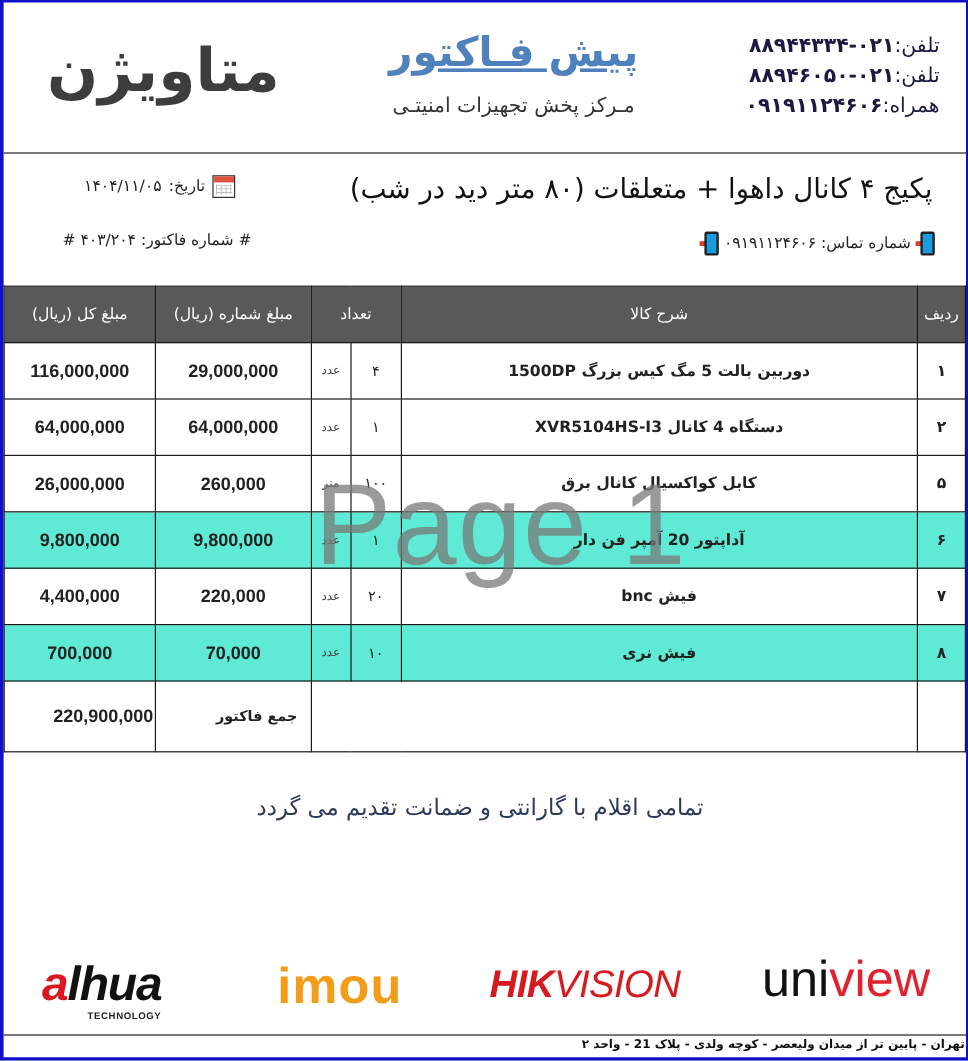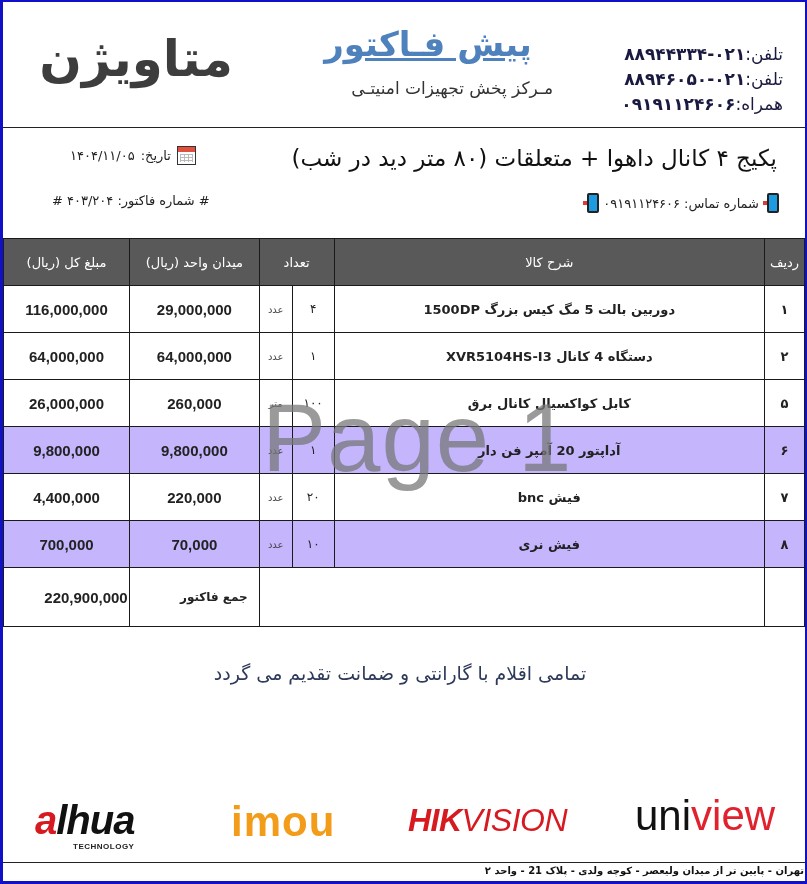--- a/index.html
+++ b/index.html
@@ -20,7 +20,7 @@
     font-size: 34px; font-weight: bold; color: #4f81bd; direction: rtl; text-decoration: underline; }
   .title-sub { position: absolute; left: 300px; top: 76px; width: 250px; text-align: right;
     font-size: 17px; color: #333; direction: rtl; }
-  .contacts { position: absolute; right: 22px; top: 40px; direction: rtl; text-align: right; }
+  .contacts { position: absolute; right: 22px; top: 24px; direction: rtl; text-align: right; }
   .contact-line { font-size: 17px; line-height: 25px; color: #1a1a40; font-weight: bold; white-space: nowrap; }
   .contact-line .lbl { font-weight: normal; }
 

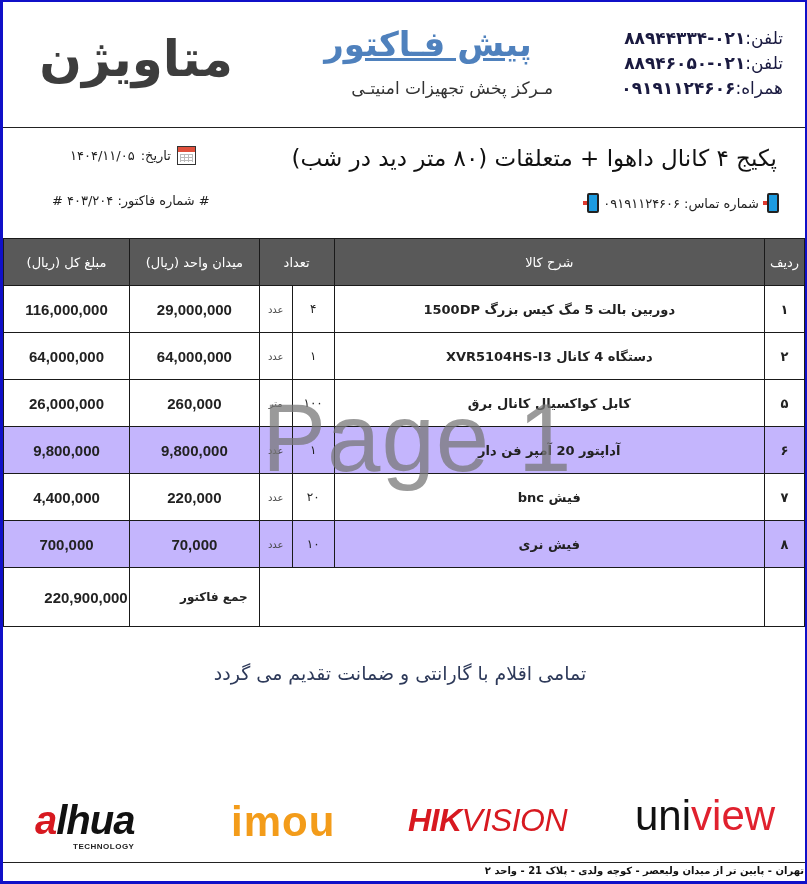--- a/index.html
+++ b/index.html
@@ -18,7 +18,7 @@
     font-family: "DejaVu Sans", sans-serif; font-weight: bold; font-size: 50px; color: #3d3d3d; direction: rtl; }
   .title-main { position: absolute; left: 300px; top: 22px; width: 250px; text-align: center;
     font-size: 34px; font-weight: bold; color: #4f81bd; direction: rtl; text-decoration: underline; }
-  .title-sub { position: absolute; left: 300px; top: 76px; width: 250px; text-align: right;
+  .title-sub { position: absolute; left: 300px; top: 76px; width: 250px; text-align: center;
     font-size: 17px; color: #333; direction: rtl; }
   .contacts { position: absolute; right: 22px; top: 24px; direction: rtl; text-align: right; }
   .contact-line { font-size: 17px; line-height: 25px; color: #1a1a40; font-weight: bold; white-space: nowrap; }

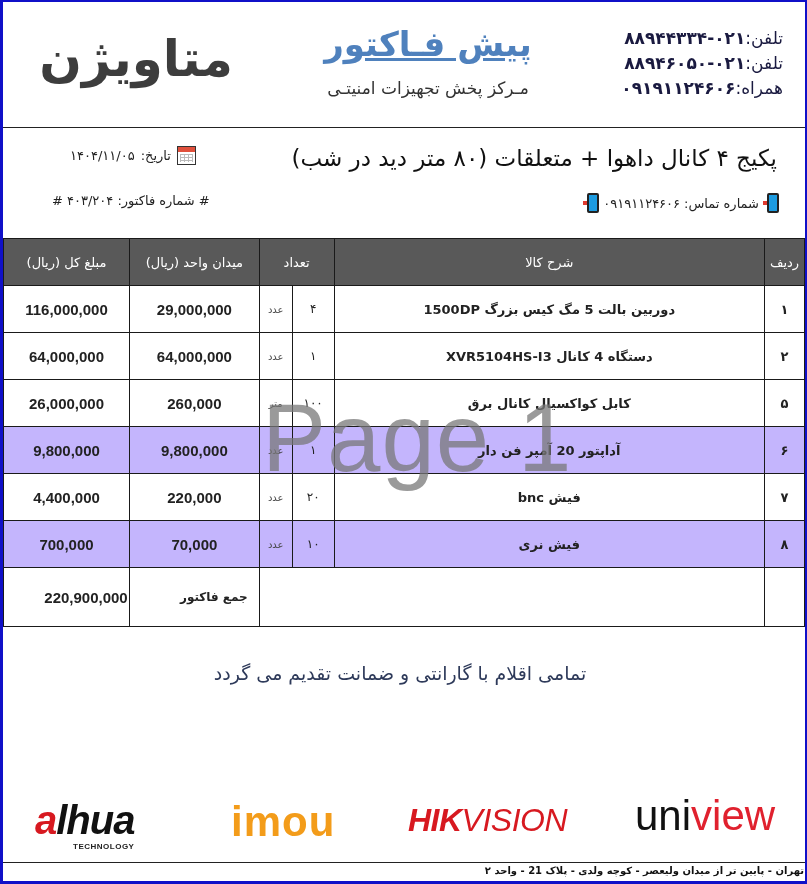--- a/index.html
+++ b/index.html
@@ -138,7 +138,7 @@
       <th>ردیف</th>
       <th>شرح کالا</th>
       <th colspan="2">تعداد</th>
-      <th>میدان واحد (ریال)</th>
+      <th>مبلغ شماره (ریال)</th>
       <th>مبلغ کل (ریال)</th>
     </tr>
   </thead>

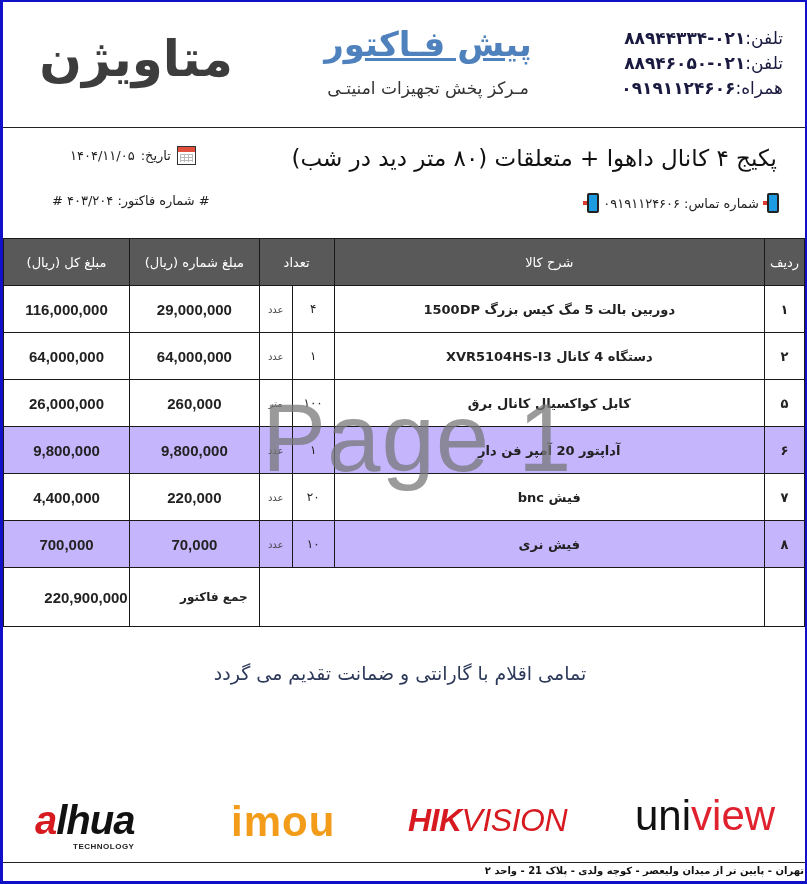--- a/index.html
+++ b/index.html
@@ -44,7 +44,7 @@
   .tbl th, .tbl td { border: 1px solid #1a1a1a; text-align: center; vertical-align: middle; }
   .tbl th { background: #595959; color: #ffffff; font-weight: normal; font-size: 13px; height: 47px; }
   .tbl td { height: 47px; font-size: 13px; }
-  .tbl tr.shaded td { background: #c4b5fd; }
+  .tbl tr.shaded td { background: #5eead4; }
   .tbl td.num { font-family: "Liberation Sans", sans-serif; font-weight: bold; font-size: 15px; }
   .tbl td.desc { font-weight: bold; font-size: 13px; }
   .tbl td.qty { font-size: 12px; }

